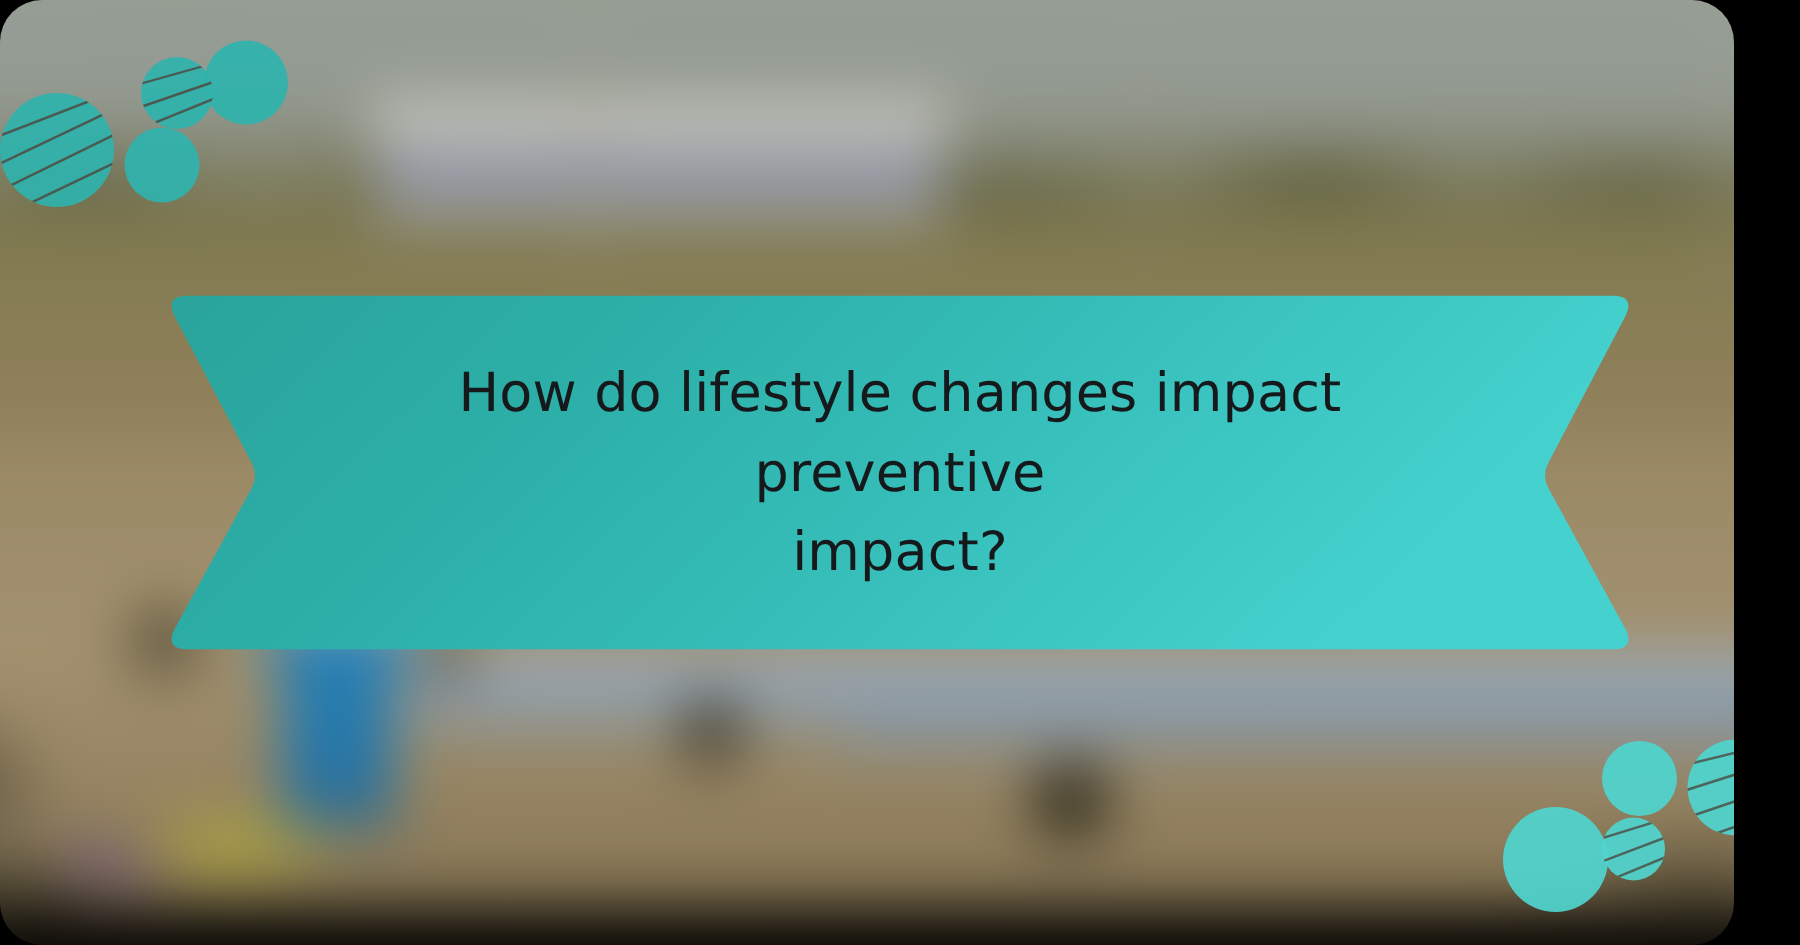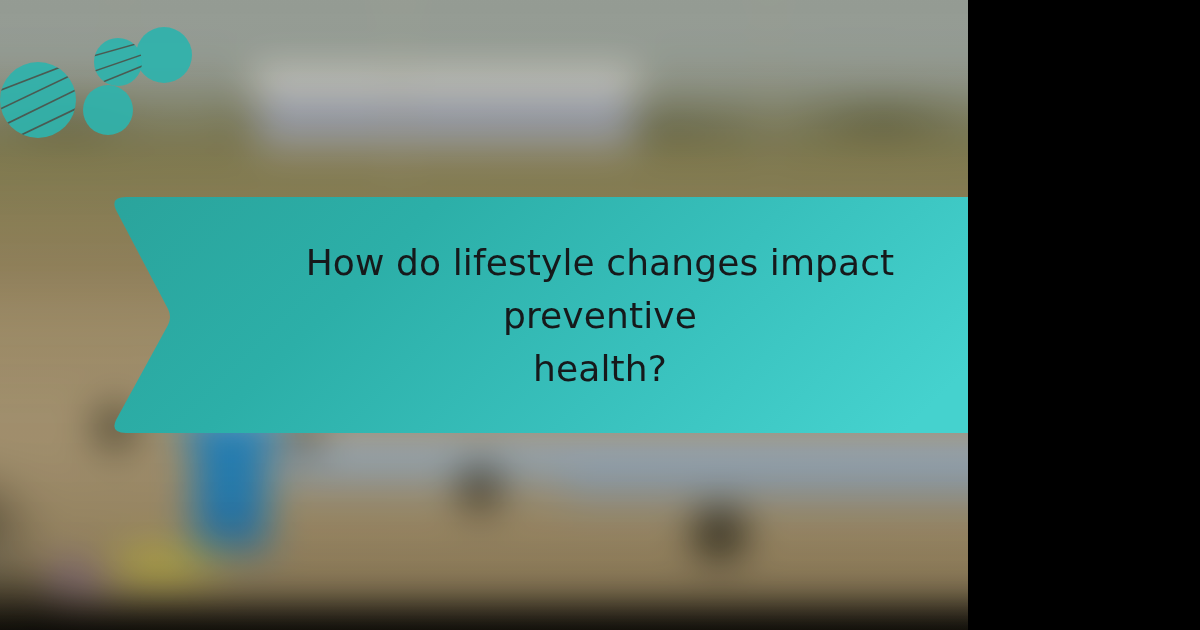--- a/index.html
+++ b/index.html
@@ -9,10 +9,11 @@
   }
   #stage {
     position: relative;
-    width: 968px;
+    width: 1156px;
     height: 630px;
     overflow: hidden;
     font-family: "DejaVu Sans", sans-serif;
+    border-radius: 28px;
   }
 
   

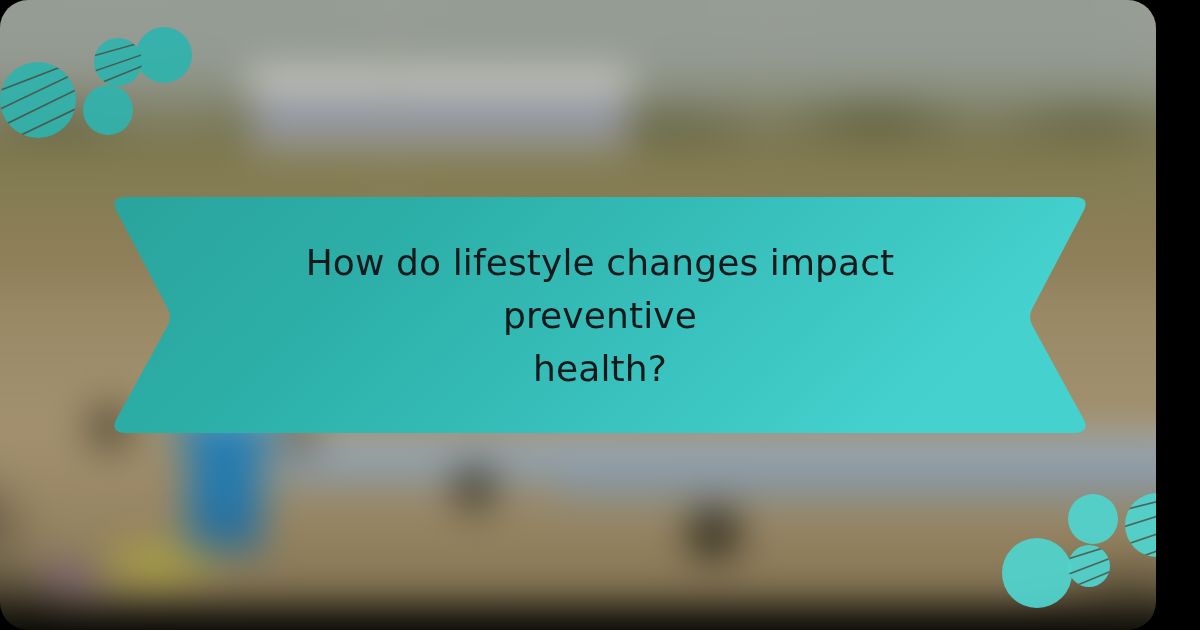--- a/index.html
+++ b/index.html
@@ -277,7 +277,7 @@
 
     <div id="ribbon-text">
       <div class="line">How do lifestyle changes impact preventive</div>
-      <div class="line">health?</div>
+      <div class="line">impact?</div>
     </div>
   </div>
 

